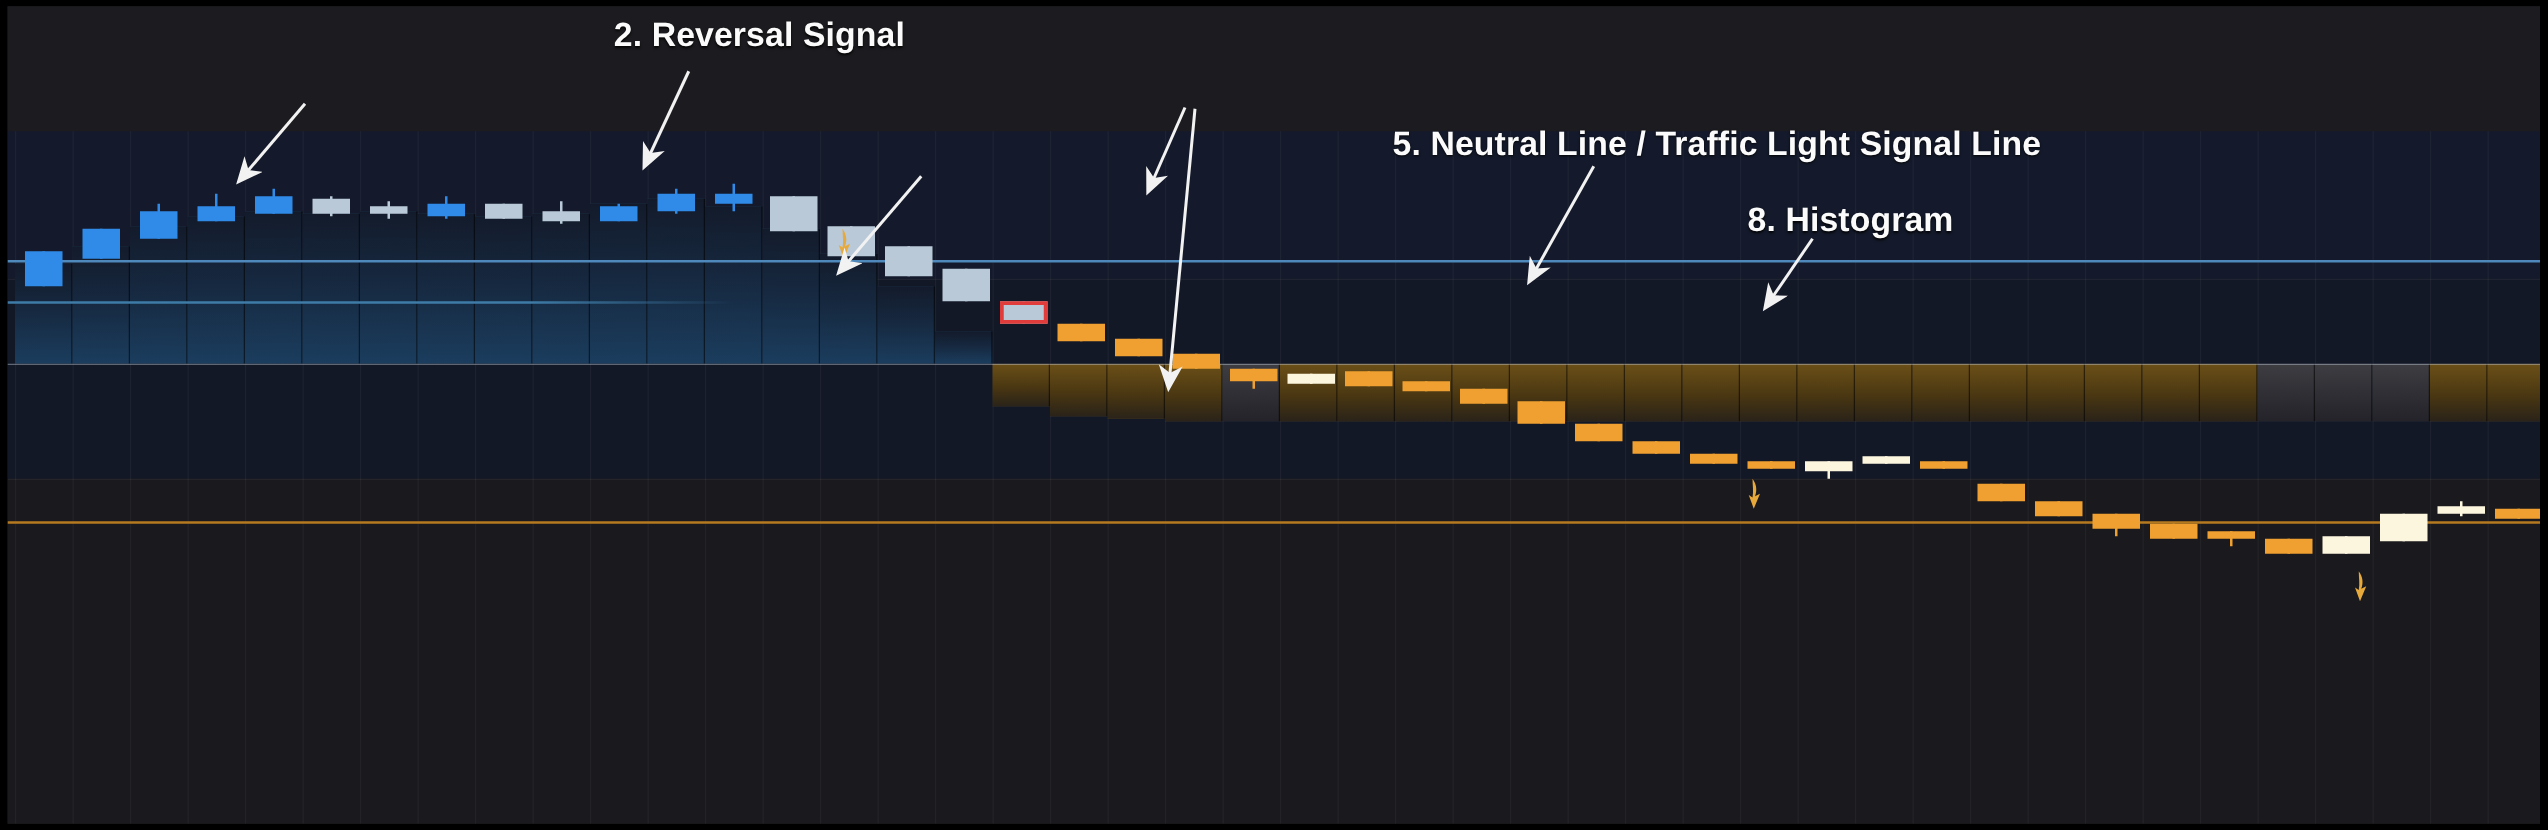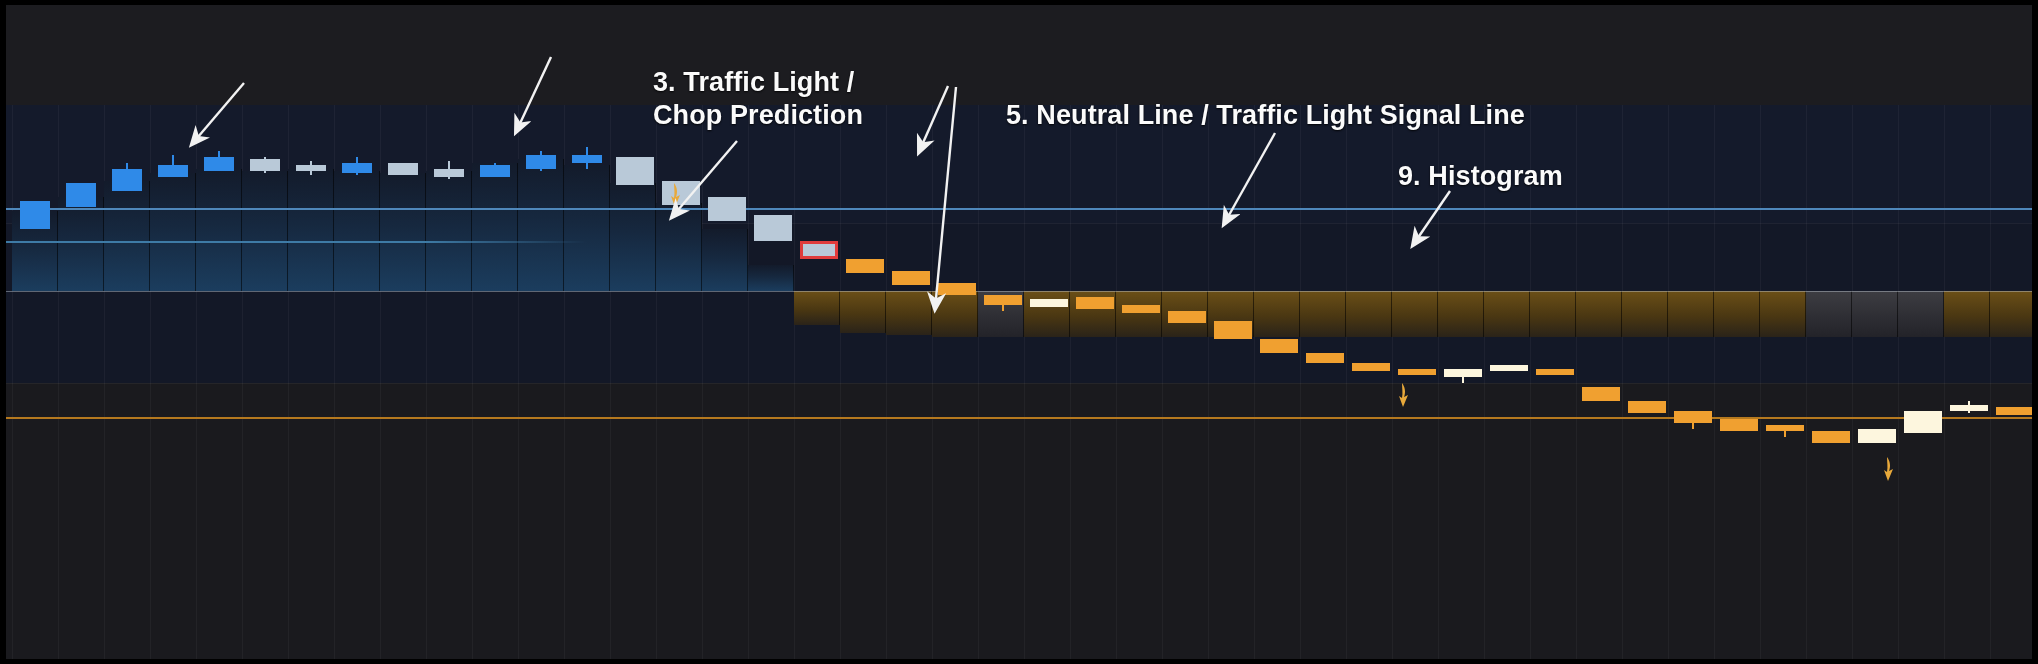--- a/index.html
+++ b/index.html
@@ -360,6 +360,7 @@
       </g>
     </svg>
 
+    <div class="anno" style="left:485px;top:7px;font-size:27px;">2. Reversal Signal</div>
     <div class="anno two" style="left:647px;top:61px;font-size:27px;">3. Traffic Light /
 Chop Prediction</div>
     <div class="anno" style="left:1000px;top:94px;font-size:27px;">5. Neutral Line / Traffic Light Signal Line</div>

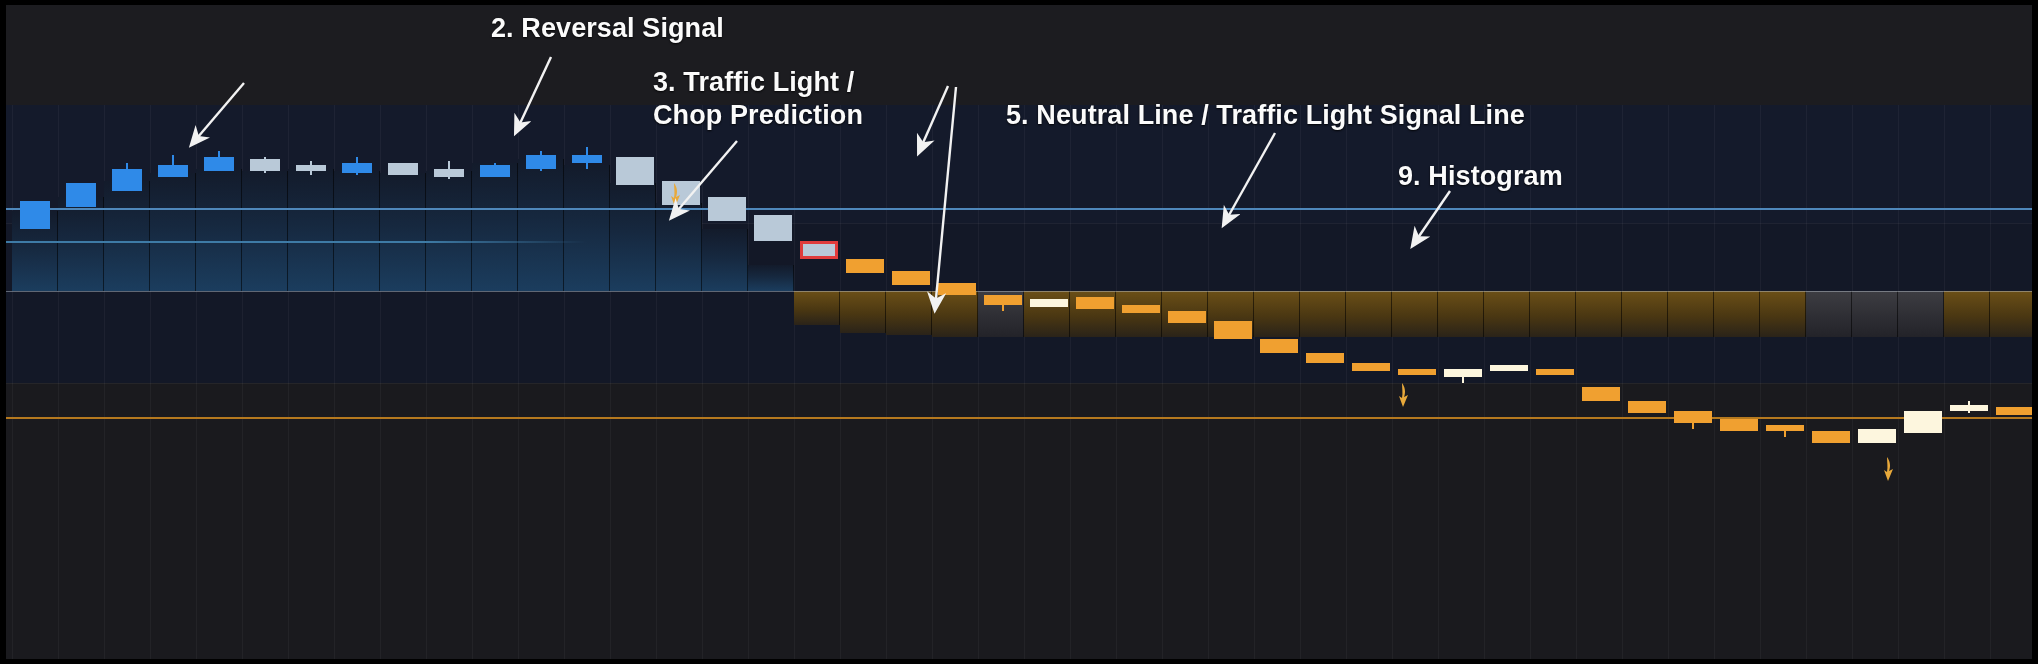--- a/index.html
+++ b/index.html
@@ -361,8 +361,6 @@
     </svg>
 
     <div class="anno" style="left:485px;top:7px;font-size:27px;">2. Reversal Signal</div>
-    <div class="anno two" style="left:647px;top:61px;font-size:27px;">3. Traffic Light /
-Chop Prediction</div>
     <div class="anno" style="left:1000px;top:94px;font-size:27px;">5. Neutral Line / Traffic Light Signal Line</div>
     <div class="anno" style="left:1392px;top:155px;font-size:27px;">9. Histogram</div>
 

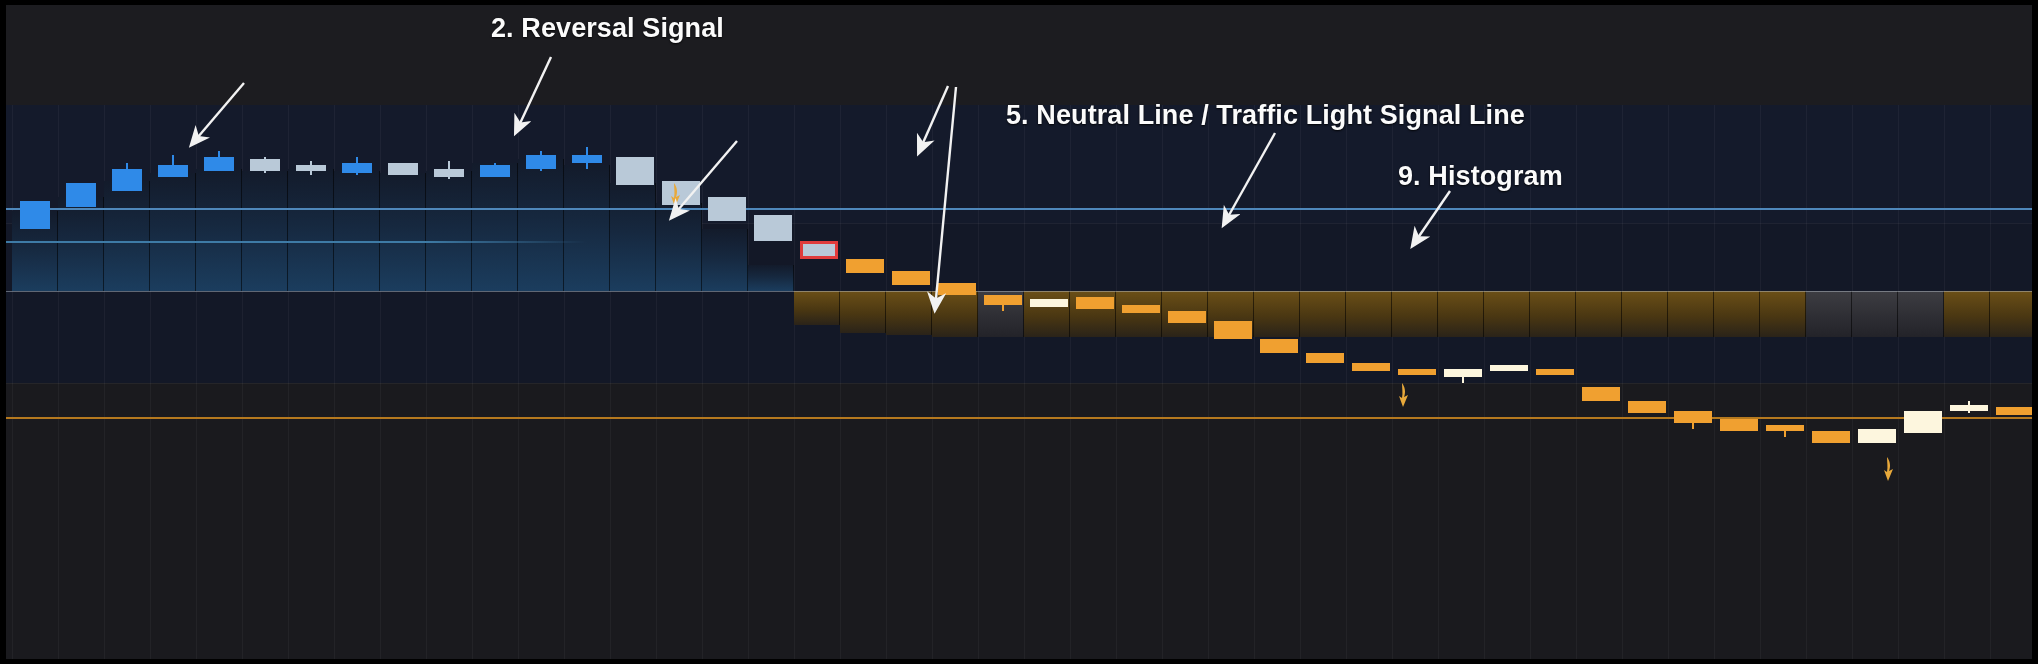--- a/index.html
+++ b/index.html
@@ -361,7 +361,7 @@
     </svg>
 
     <div class="anno" style="left:485px;top:7px;font-size:27px;">2. Reversal Signal</div>
-    <div class="anno" style="left:1000px;top:94px;font-size:27px;">5. Neutral Line / Traffic Light Signal Line</div>
+    <div class="anno" style="left:1108px;top:94px;font-size:27px;">5. Neutral Line / Traffic Light Signal Line</div>
     <div class="anno" style="left:1392px;top:155px;font-size:27px;">9. Histogram</div>
 
   </div>

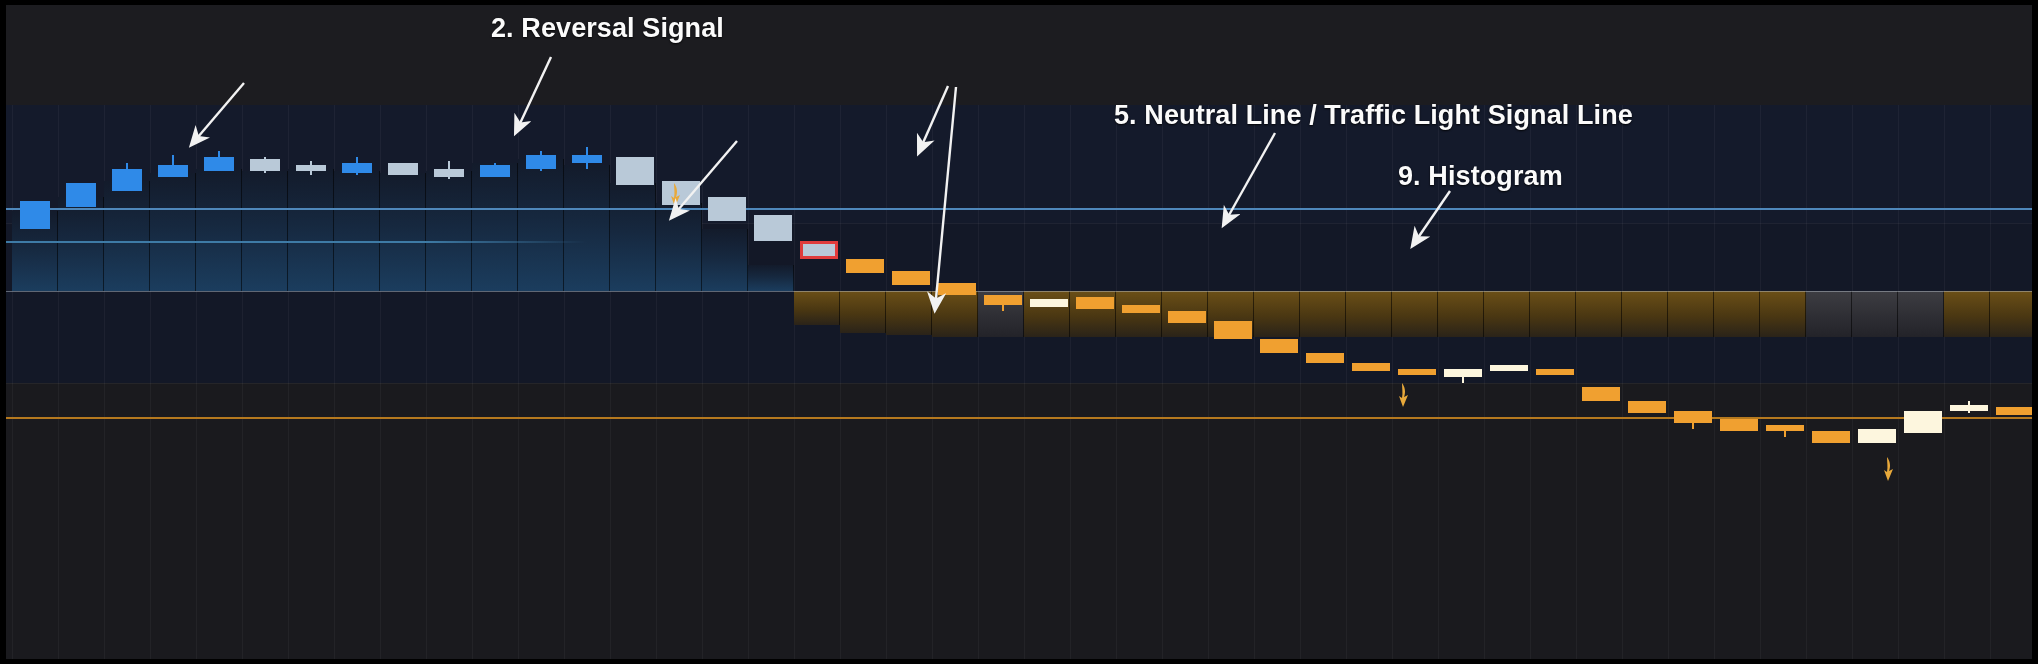--- a/index.html
+++ b/index.html
@@ -362,7 +362,7 @@
 
     <div class="anno" style="left:485px;top:7px;font-size:27px;">2. Reversal Signal</div>
     <div class="anno" style="left:1108px;top:94px;font-size:27px;">5. Neutral Line / Traffic Light Signal Line</div>
-    <div class="anno" style="left:1392px;top:155px;font-size:27px;">9. Histogram</div>
+    <div class="anno" style="left:1392px;top:155px;font-size:27px;">8. Histogram</div>
 
   </div>
 </div>

